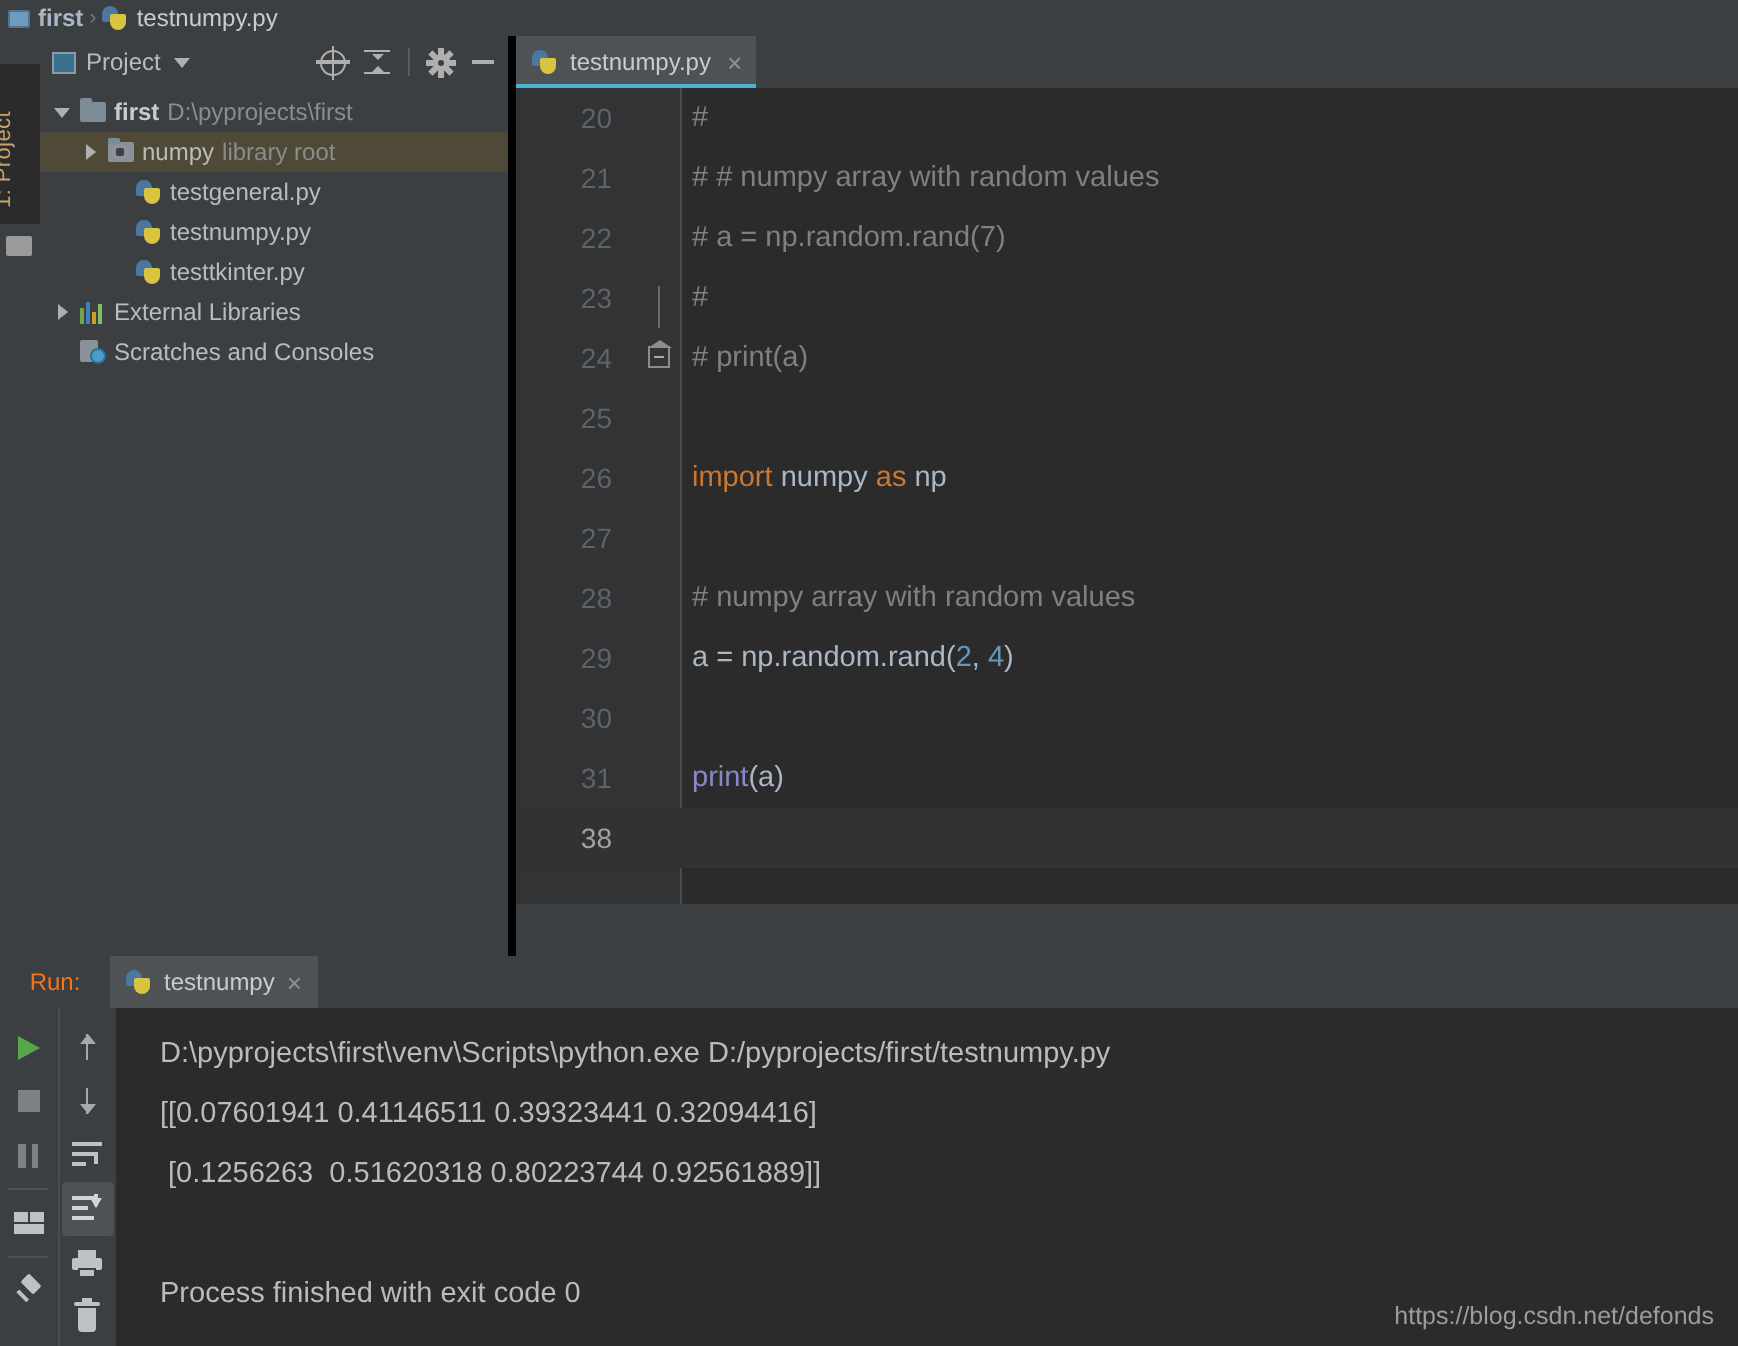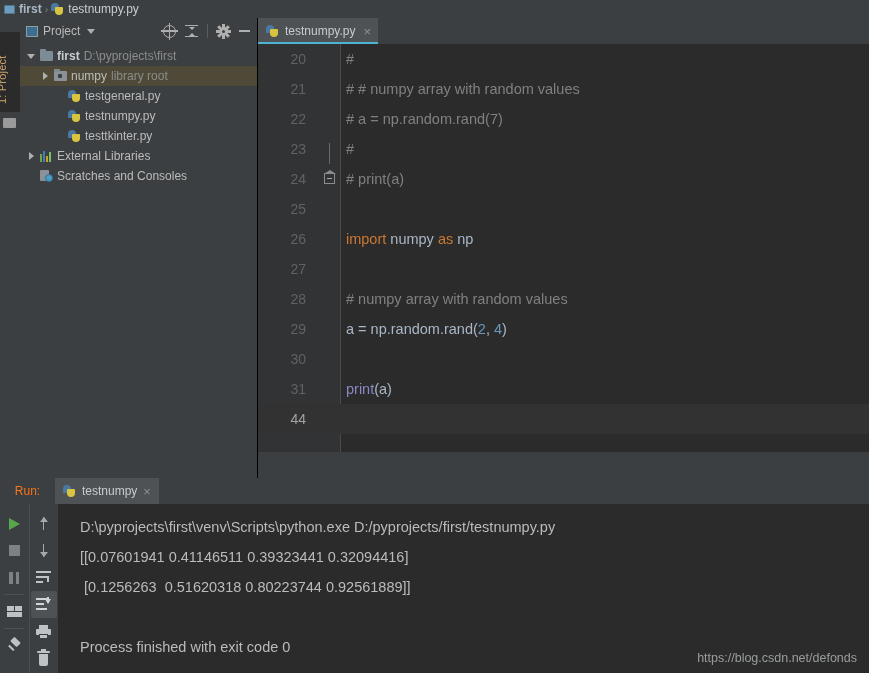--- a/index.html
+++ b/index.html
@@ -57,7 +57,7 @@
   
   .proj{
     position:absolute;left:20px;top:18px;width:238px;height:460px;
-    background:#3C3F41;border-right:1px solid #000000;box-sizing:border-box;
+    background:#3C3F41;border-right:4px solid #000000;box-sizing:border-box;
   }
   .proj-head{
     height:26px;display:flex;align-items:center;padding:0 4px 0 6px;

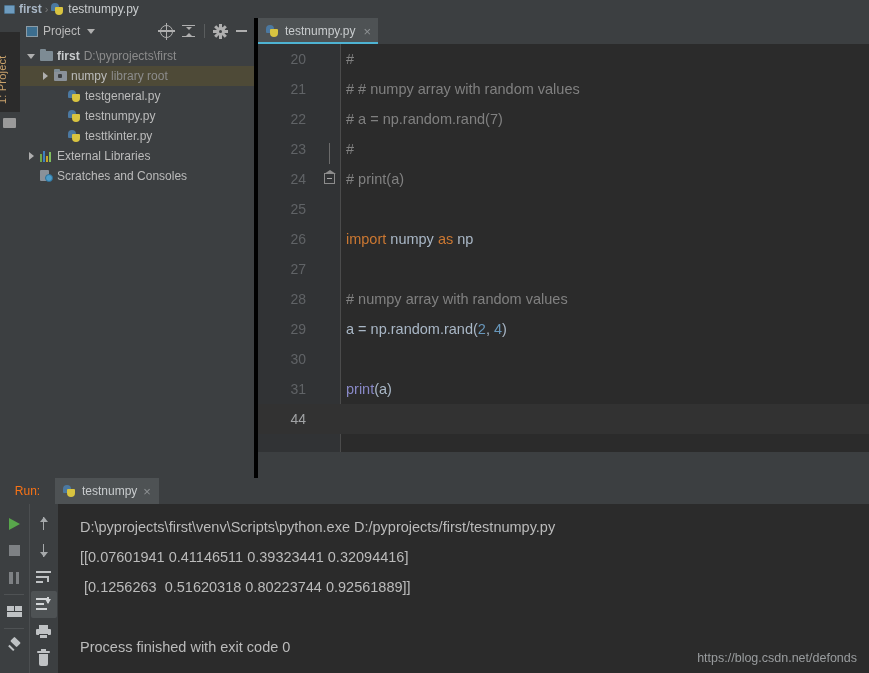--- a/index.html
+++ b/index.html
@@ -390,7 +390,7 @@
           <div class="cl-row"><span class="num">29</span><span class="txt"><span class="idt">a = np.random.rand</span><span class="idt">(</span><span class="num-lit">2</span><span class="idt">, </span><span class="num-lit">4</span><span class="idt">)</span></span></div>
           <div class="cl-row"><span class="num">30</span><span class="txt"></span></div>
           <div class="cl-row"><span class="num">31</span><span class="txt"><span class="fn">print</span><span class="idt">(a)</span></span></div>
-          <div class="cl-row caret"><span class="num">44</span><span class="txt"></span></div>
+          <div class="cl-row caret"><span class="num">38</span><span class="txt"></span></div>
         </div>
     </div>
 

